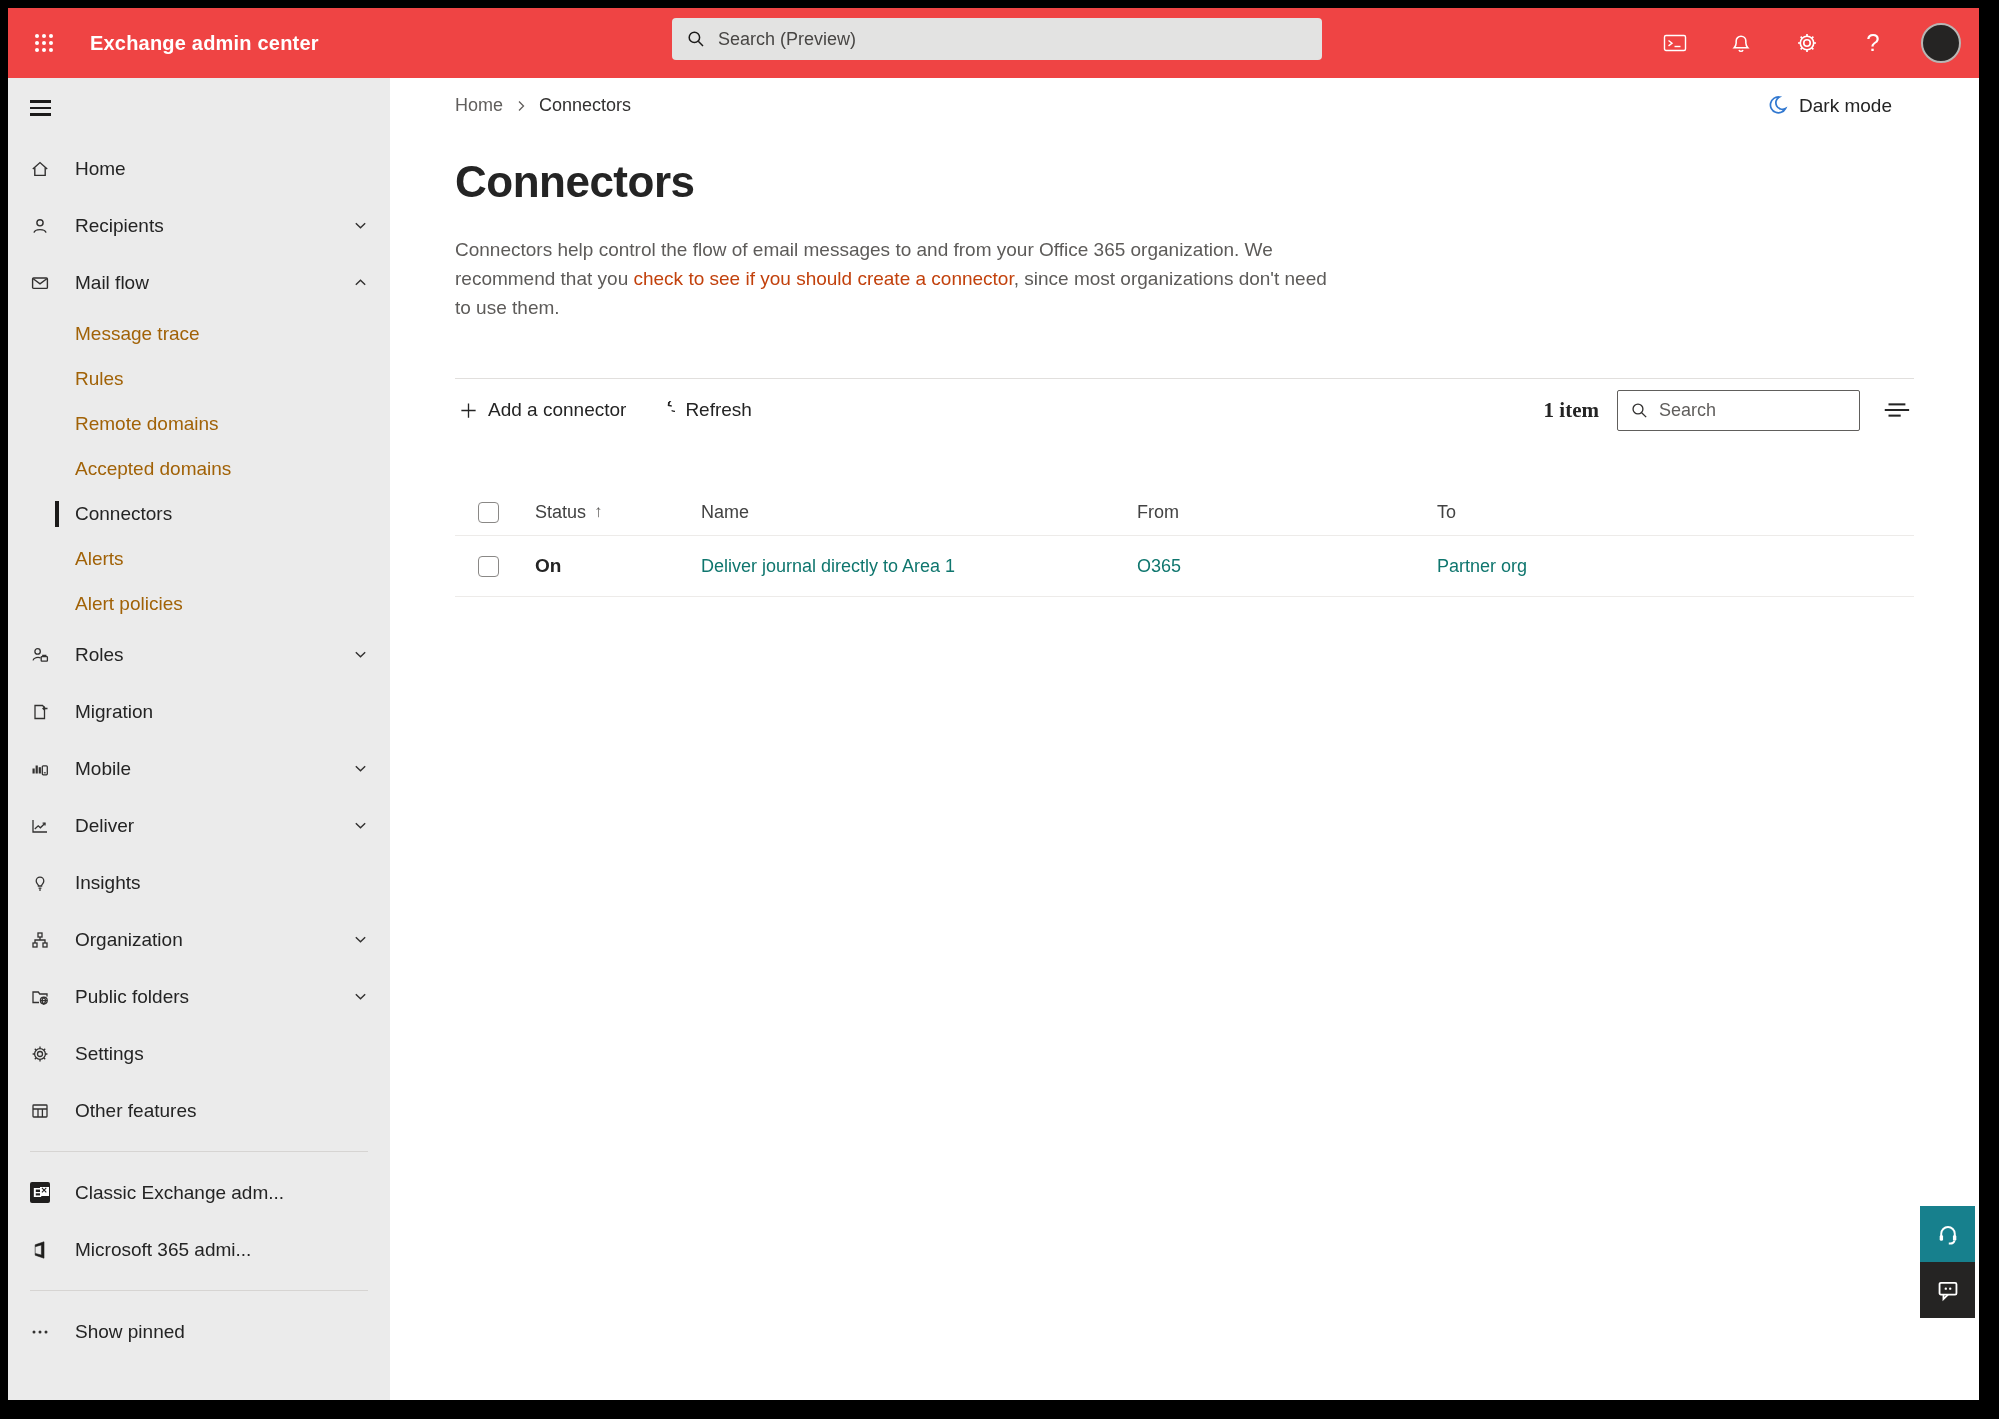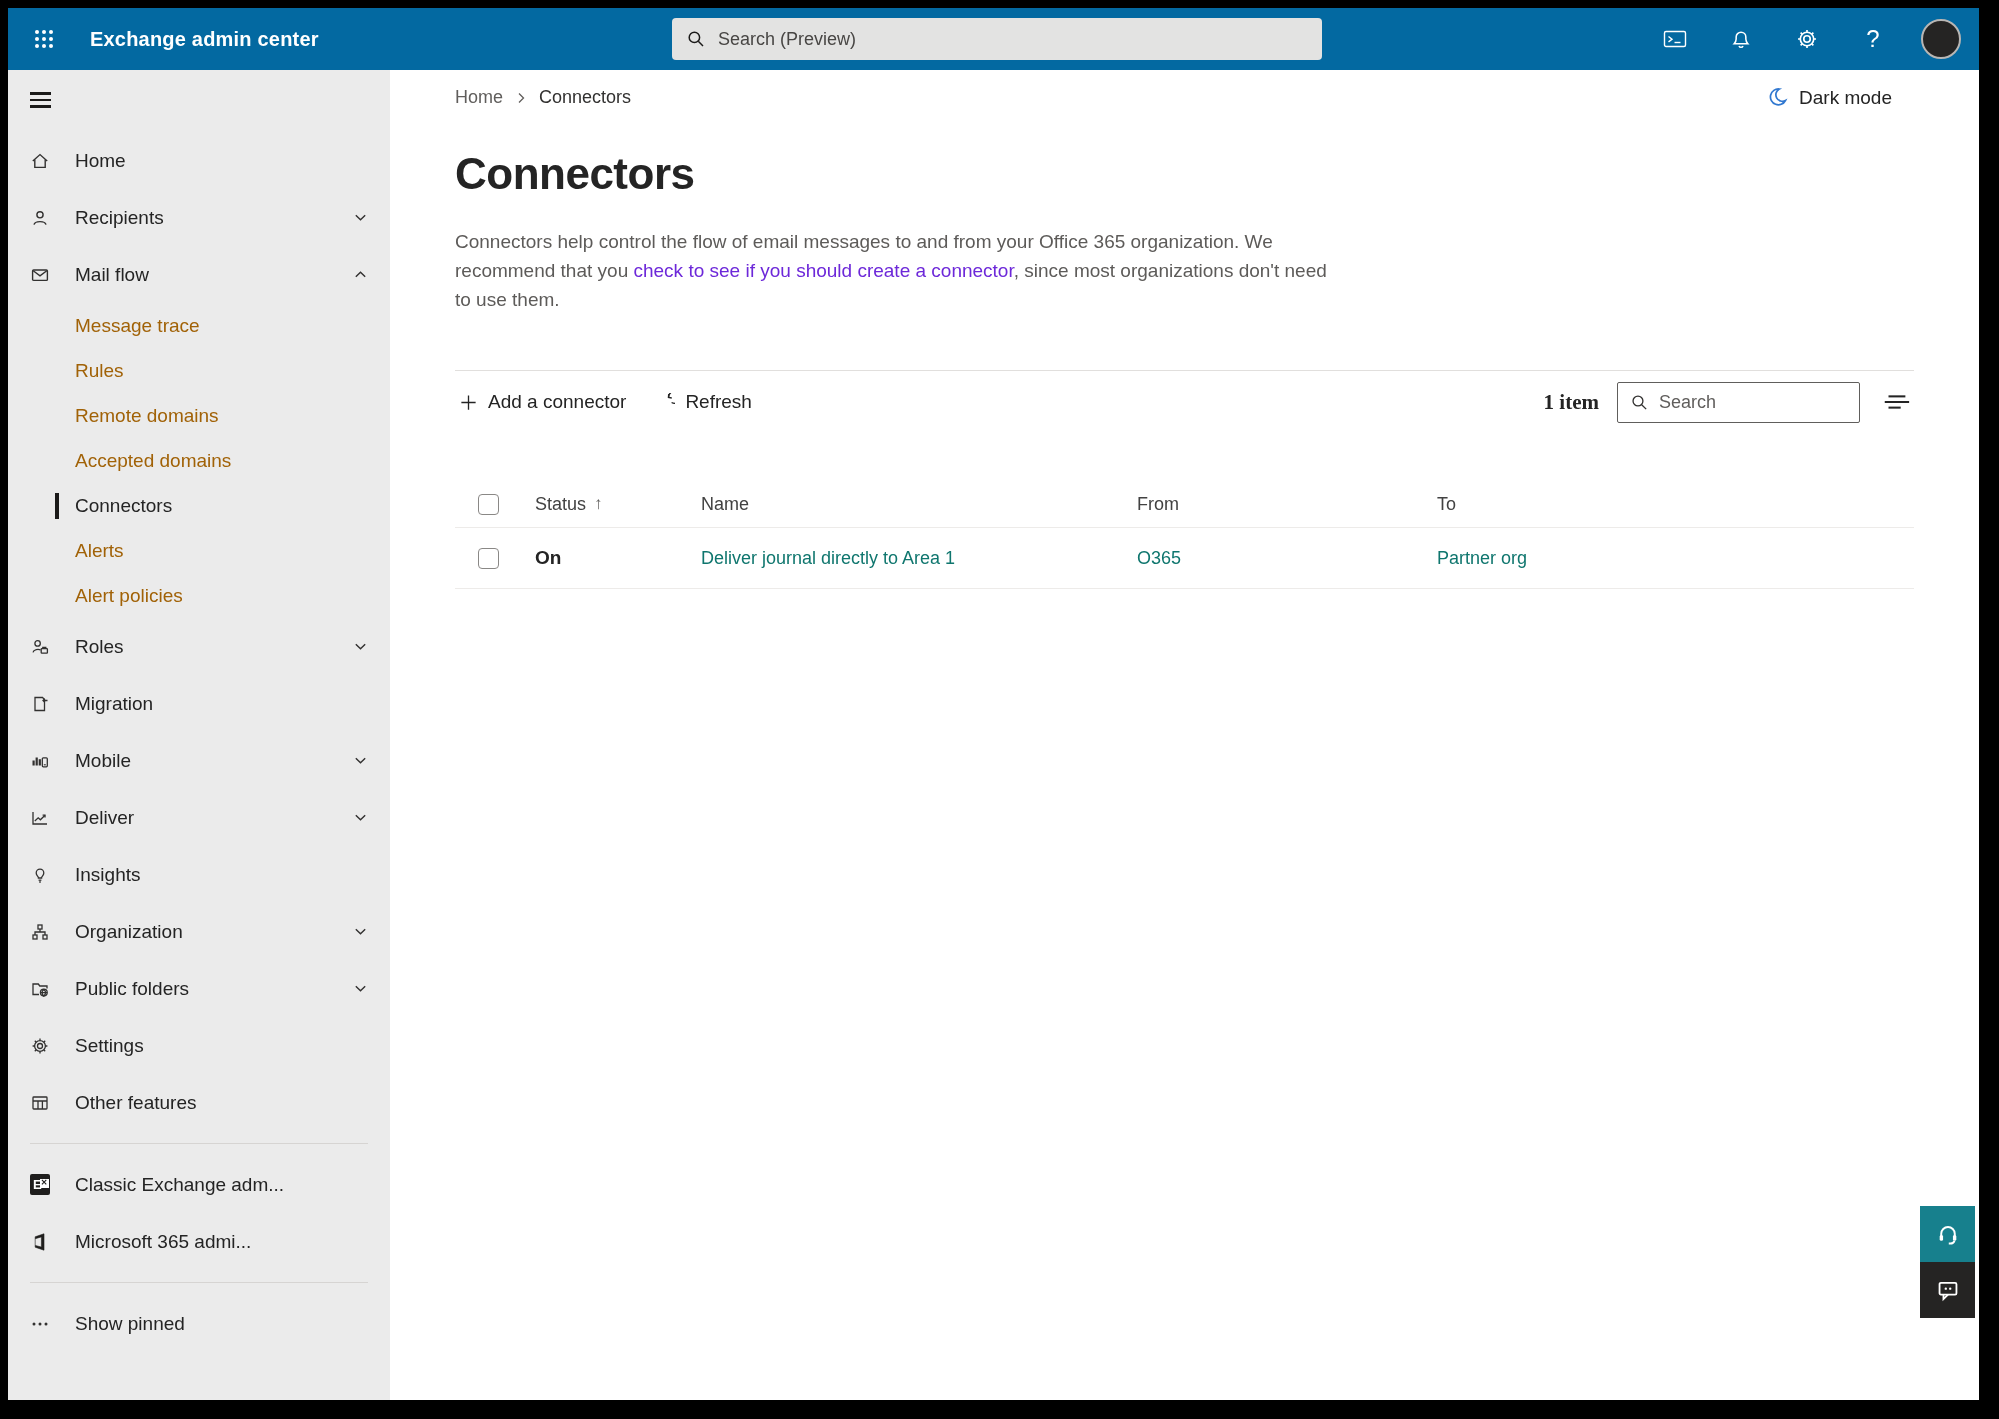--- a/index.html
+++ b/index.html
@@ -17,7 +17,7 @@
 
   
   .topbar {
-    height:62px; background:#0369a1; color:#fff;
+    height:70px; background:#ef4444; color:#fff;
     display:flex; align-items:center; flex:none; position:relative;
   }
   .waffle { width:44px; height:44px; margin-left:14px; display:flex; align-items:center; justify-content:center; background:none; border:none; cursor:pointer; }

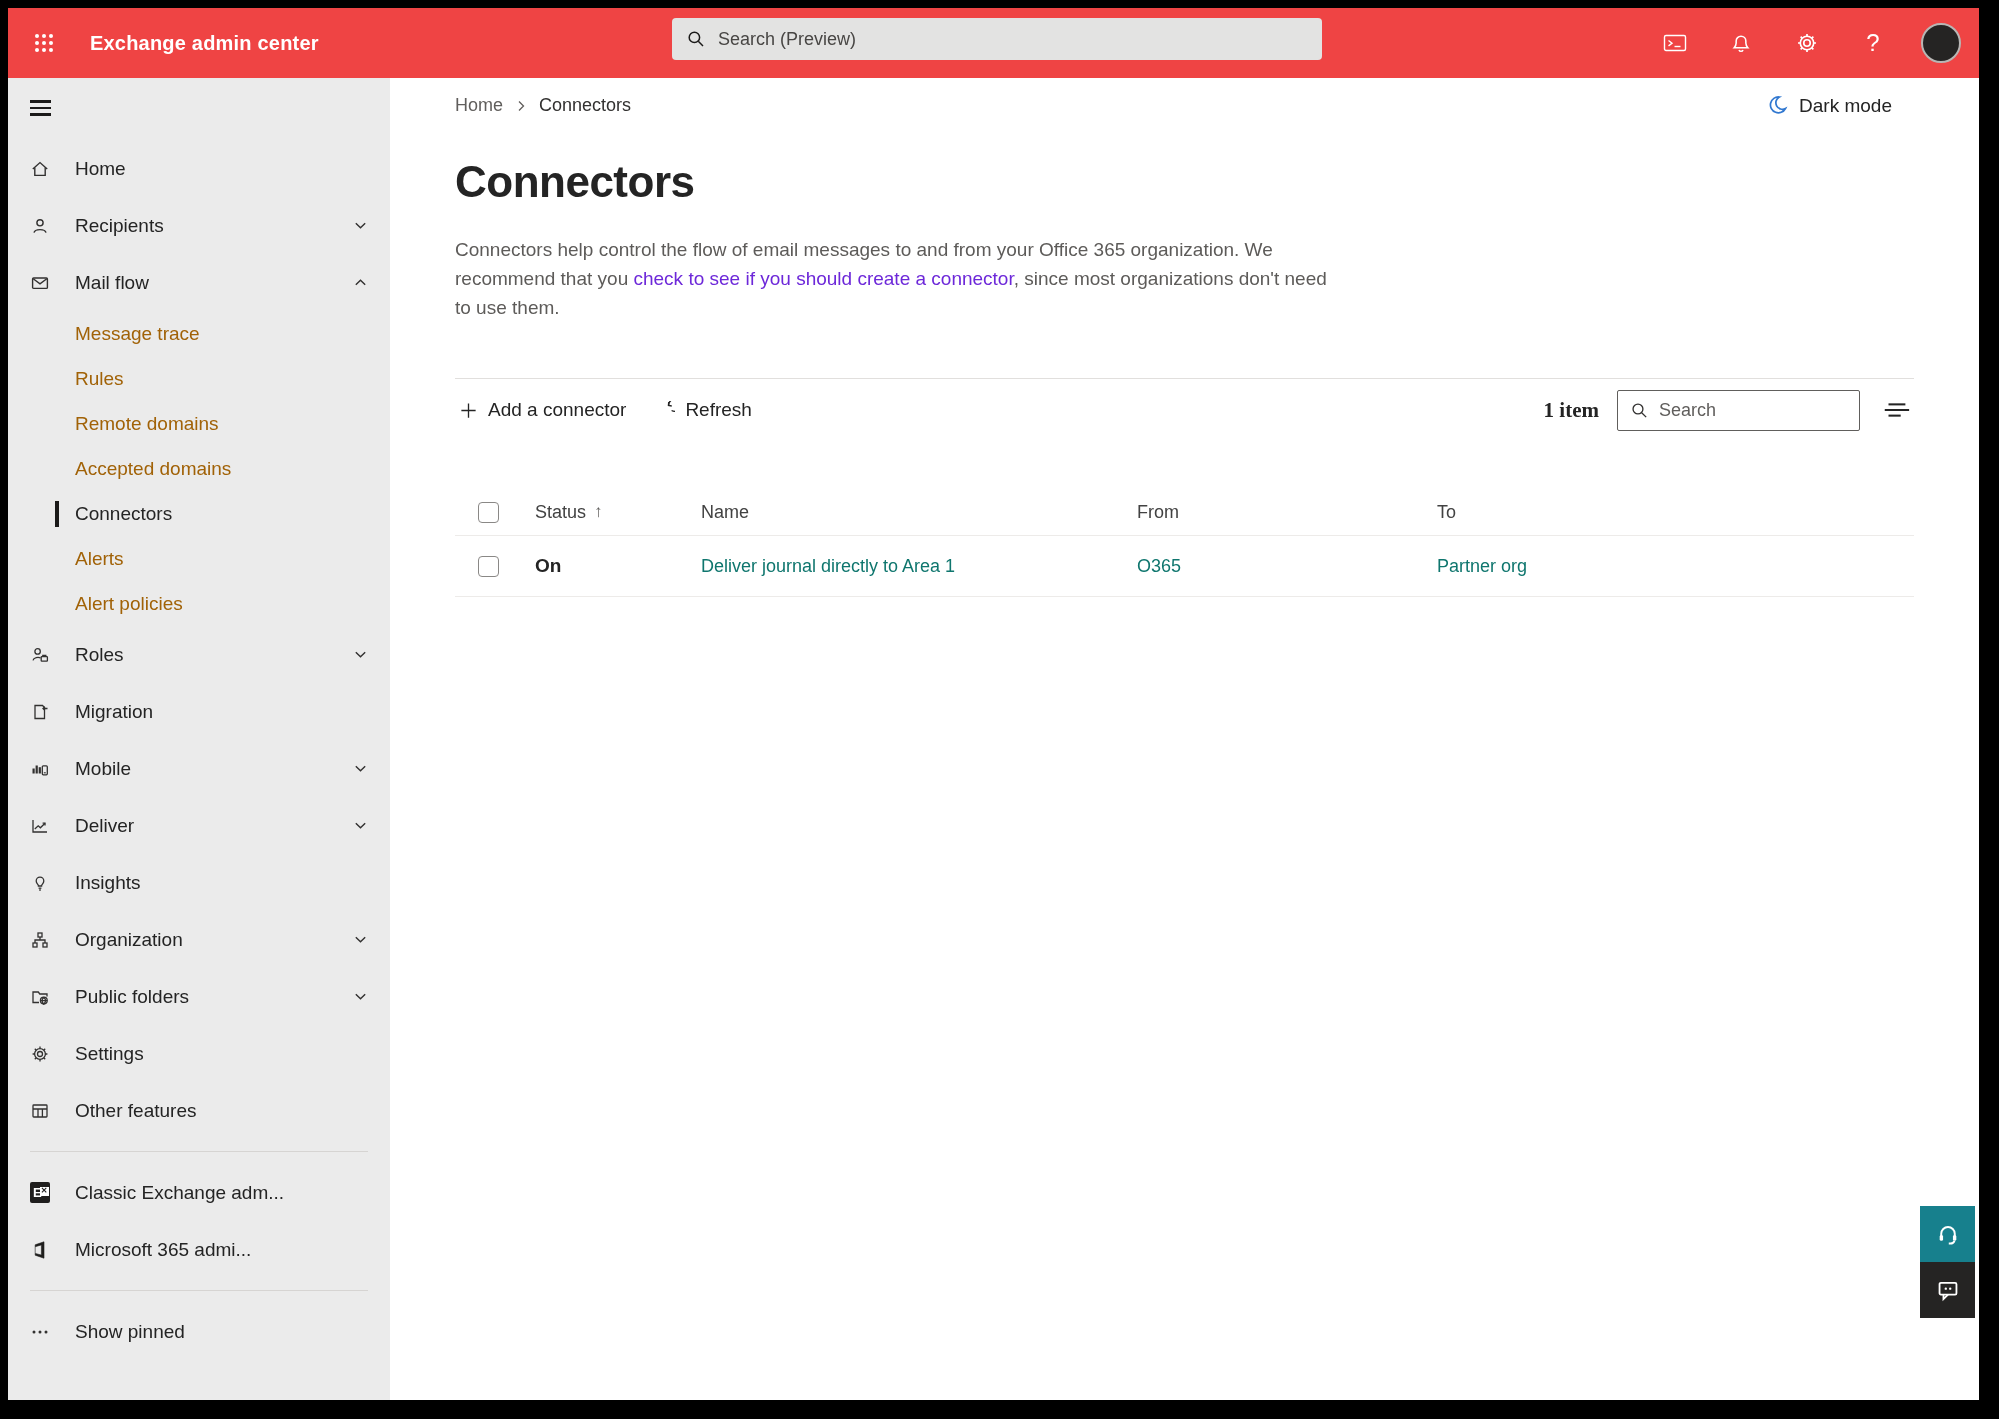--- a/index.html
+++ b/index.html
@@ -75,7 +75,7 @@
 
   .page-title { margin-top:40px; font-size:44px; font-weight:700; color:#242424; letter-spacing:-.5px; }
   .desc { margin-top:28px; max-width:880px; font-size:19px; line-height:29px; color:#5d5b59; }
-  .desc-link { color:#6d28d9; cursor:pointer; }
+  .desc-link { color:#c2410c; cursor:pointer; }
   .rule { border:none; border-top:1px solid #e1dfdd; margin-top:56px; }
 
   .toolbar { display:flex; align-items:center; height:62px; }

